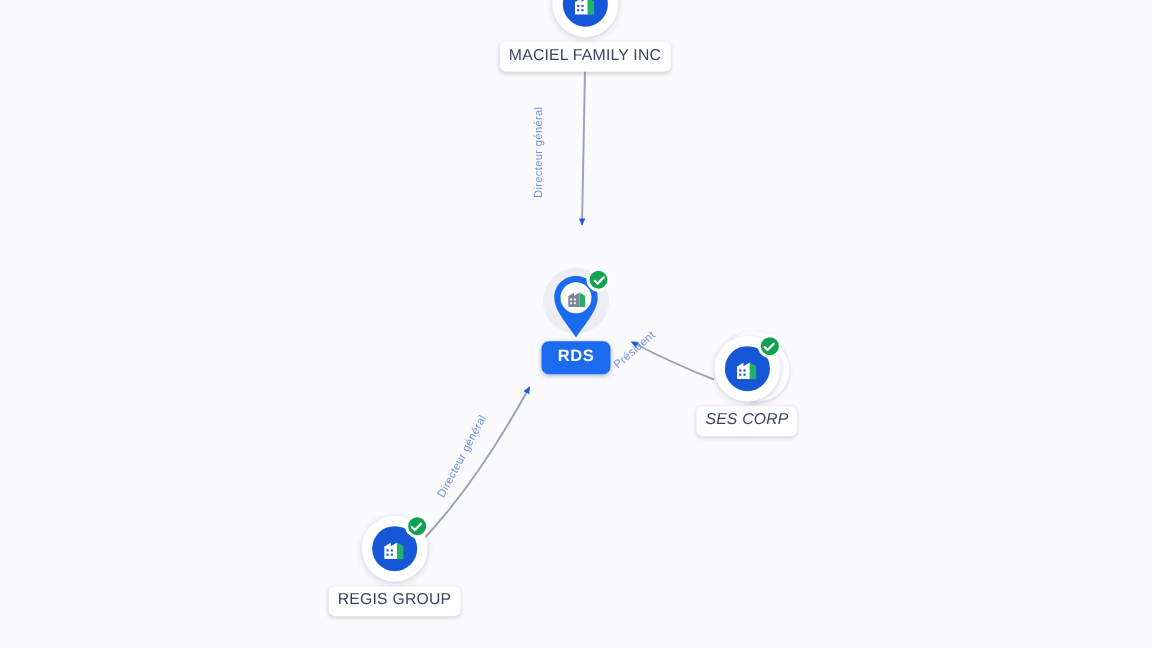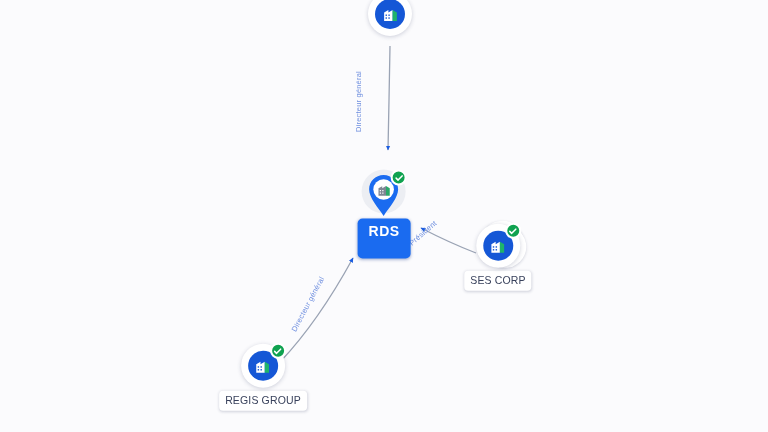--- a/index.html
+++ b/index.html
@@ -220,6 +220,7 @@
         </div>
 
       </div>
+      <div class="caption">MACIEL FAMILY INC</div>
     </div>
   </div>
 

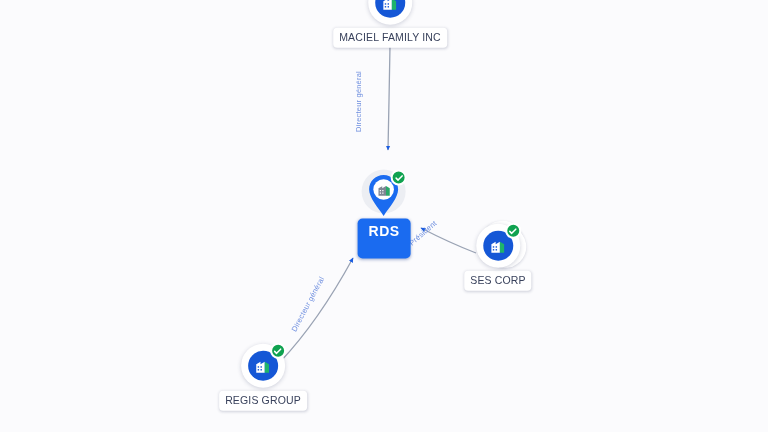--- a/index.html
+++ b/index.html
@@ -158,11 +158,11 @@
     margin-top: -3px;
     background: #1a6bf0;
     color: #ffffff;
-    font-size: 14px;
+    font-size: 11px;
     font-weight: bold;
     letter-spacing: .4px;
     line-height: 1;
-    padding: 5px 11px 21px;
+    padding: 5px 11px 6px;
     border-radius: 5px;
     white-space: nowrap;
     box-shadow: 0 1px 3px rgba(30,60,140,.35);

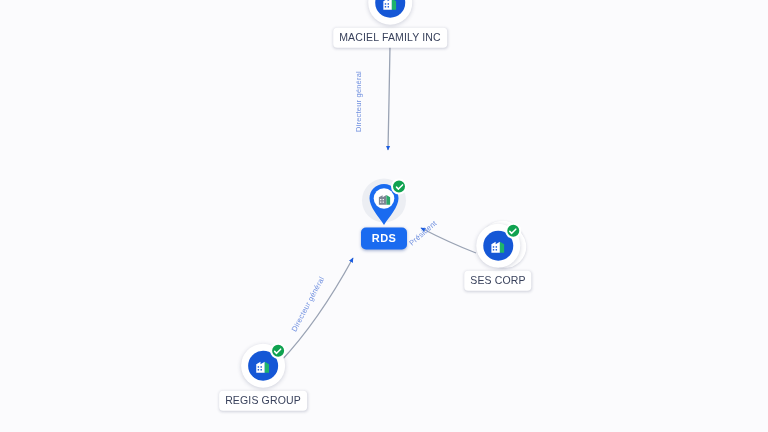--- a/index.html
+++ b/index.html
@@ -225,7 +225,7 @@
   </div>
 
   <div class="node" style="left:498px; top:257px;">
-    <div class="node-hit" style="left:0; top:0;">
+    <div class="node-hit" style="left:0; top:0;font-style:italic;">
       <div class="circ-wrap">
         <div class="halo stack"></div>
         <div class="disc">

